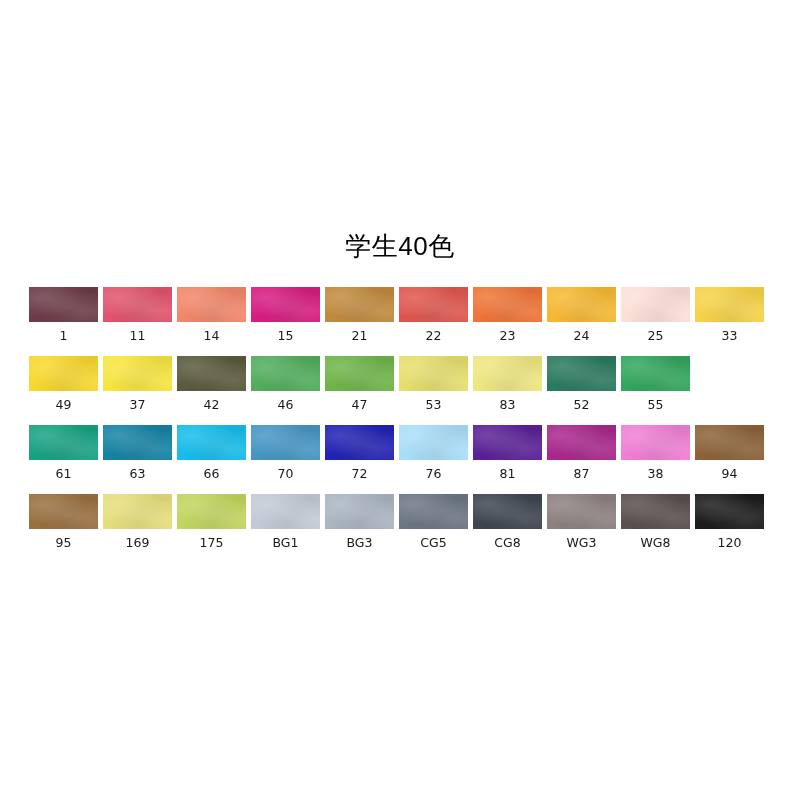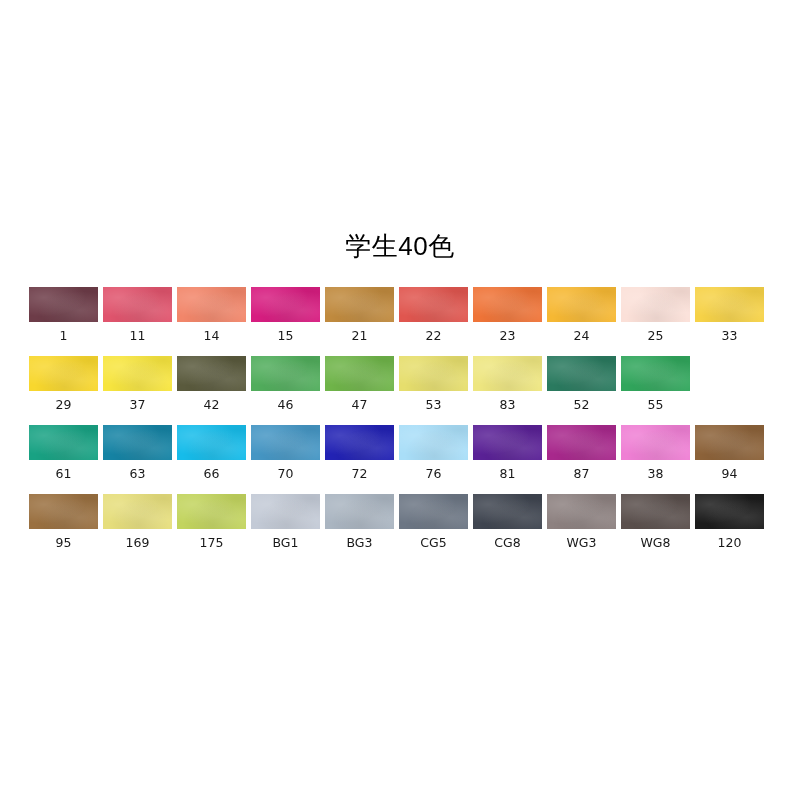--- a/index.html
+++ b/index.html
@@ -138,7 +138,7 @@
       <div class="swatch-row">
         <div class="swatch-cell">
           <div class="swatch-chip" style="background-color: rgb(248, 215, 46);"></div>
-          <div class="swatch-label">29</div>
+          <div class="swatch-label">49</div>
         </div>
         <div class="swatch-cell">
           <div class="swatch-chip" style="background-color: rgb(247, 229, 63);"></div>

